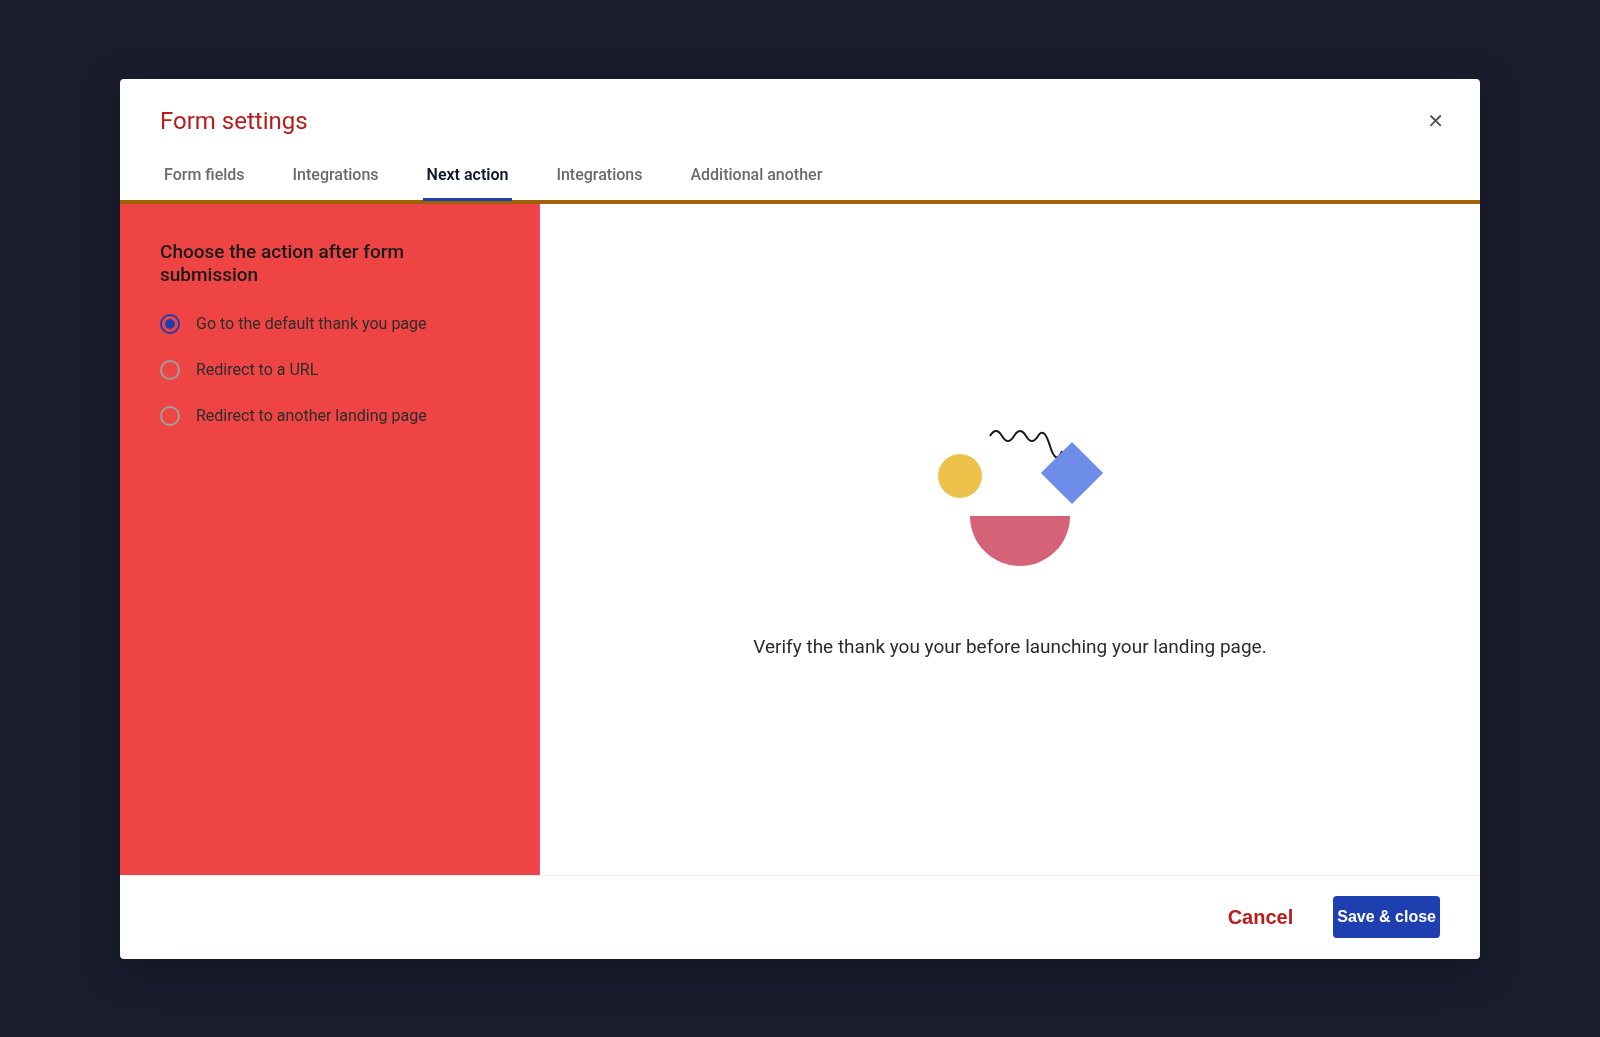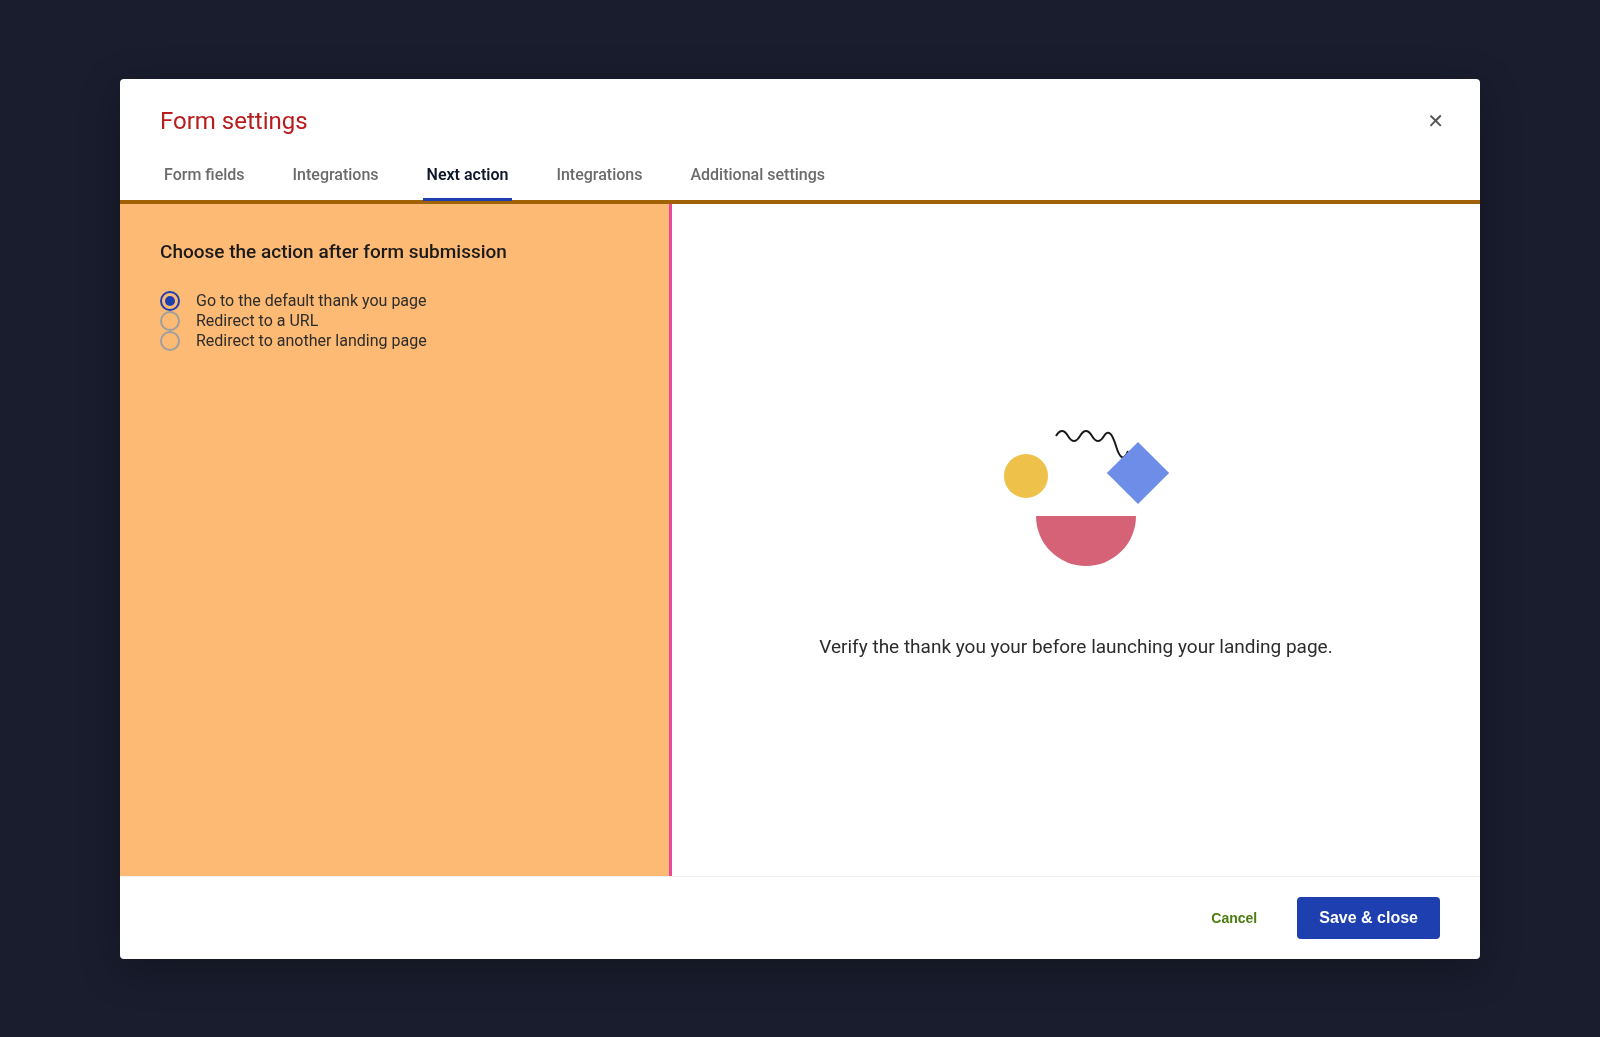--- a/index.html
+++ b/index.html
@@ -178,7 +178,7 @@
     <div class="tab">Integrations</div>
     <div class="tab active">Next action</div>
     <div class="tab">Integrations</div>
-    <div class="tab">Additional settings</div>
+    <div class="tab">Additional another</div>
   </div>
 
   <div class="content">

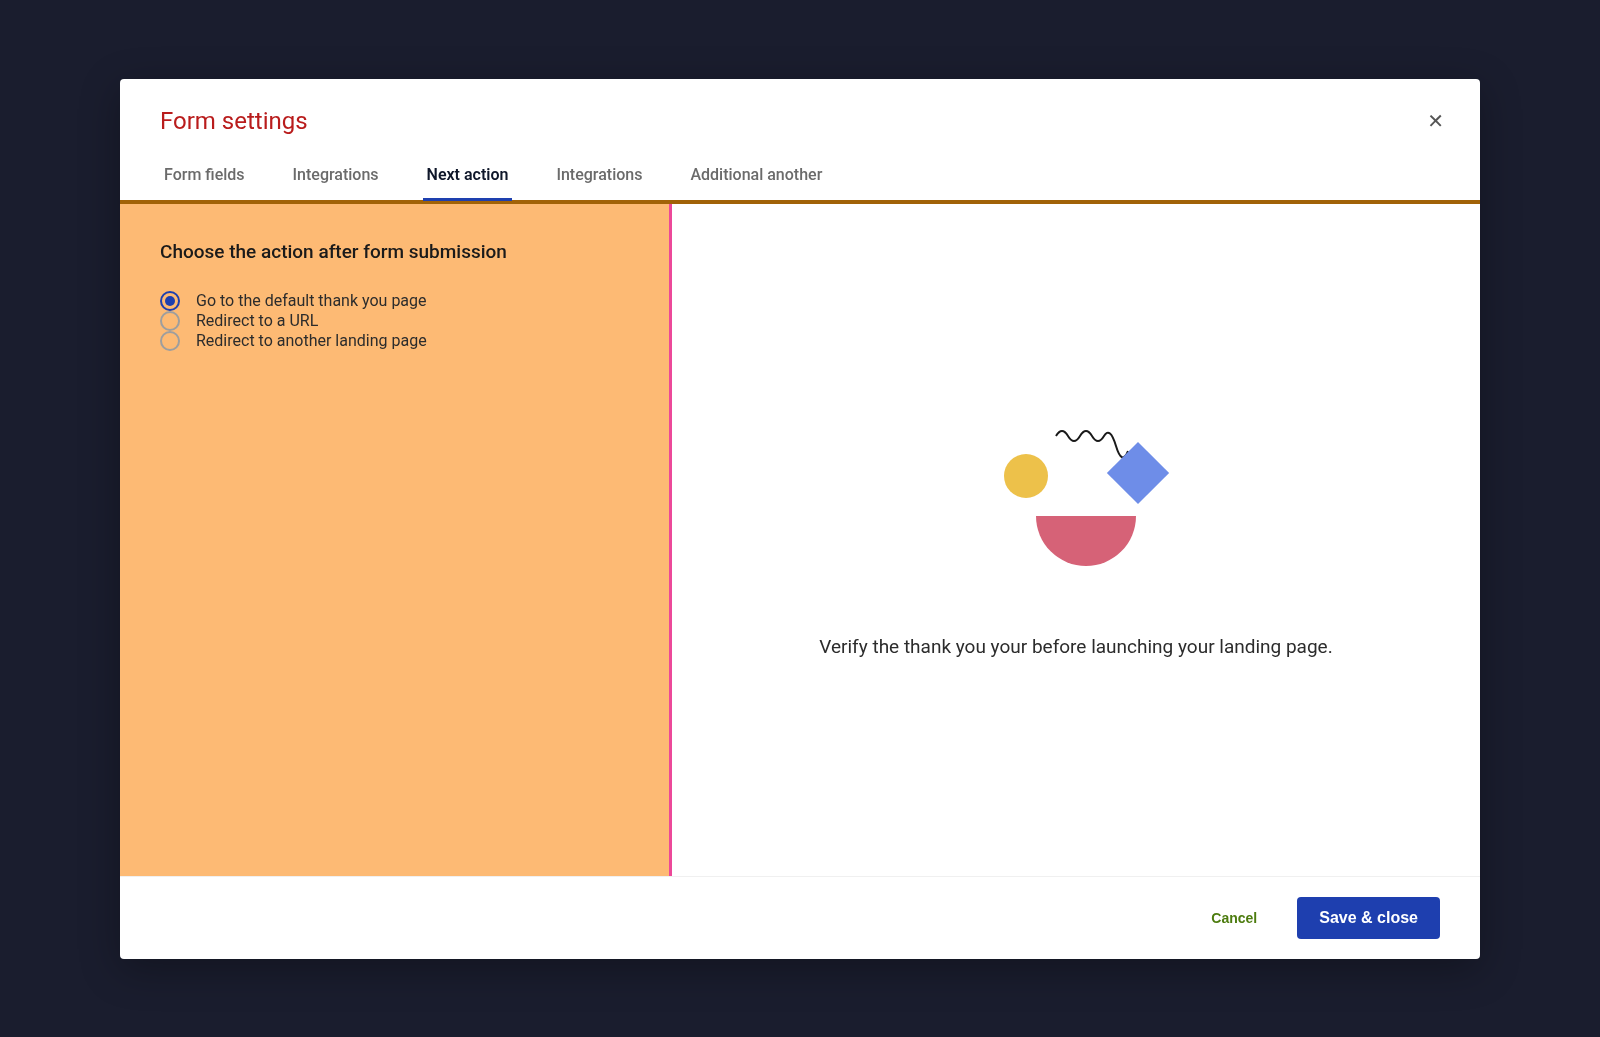--- a/index.html
+++ b/index.html
@@ -72,9 +72,9 @@
       overflow: hidden;
     }
     .sidebar {
-      width: 552px;
-      background: #fdba74;
-      border-right: 3px solid #ec4899;
+      width: 420px;
+      background: #ef4444;
+      border-right: 1px solid #ec4899;
       padding: 36px 40px;
     }
     .sidebar-heading {

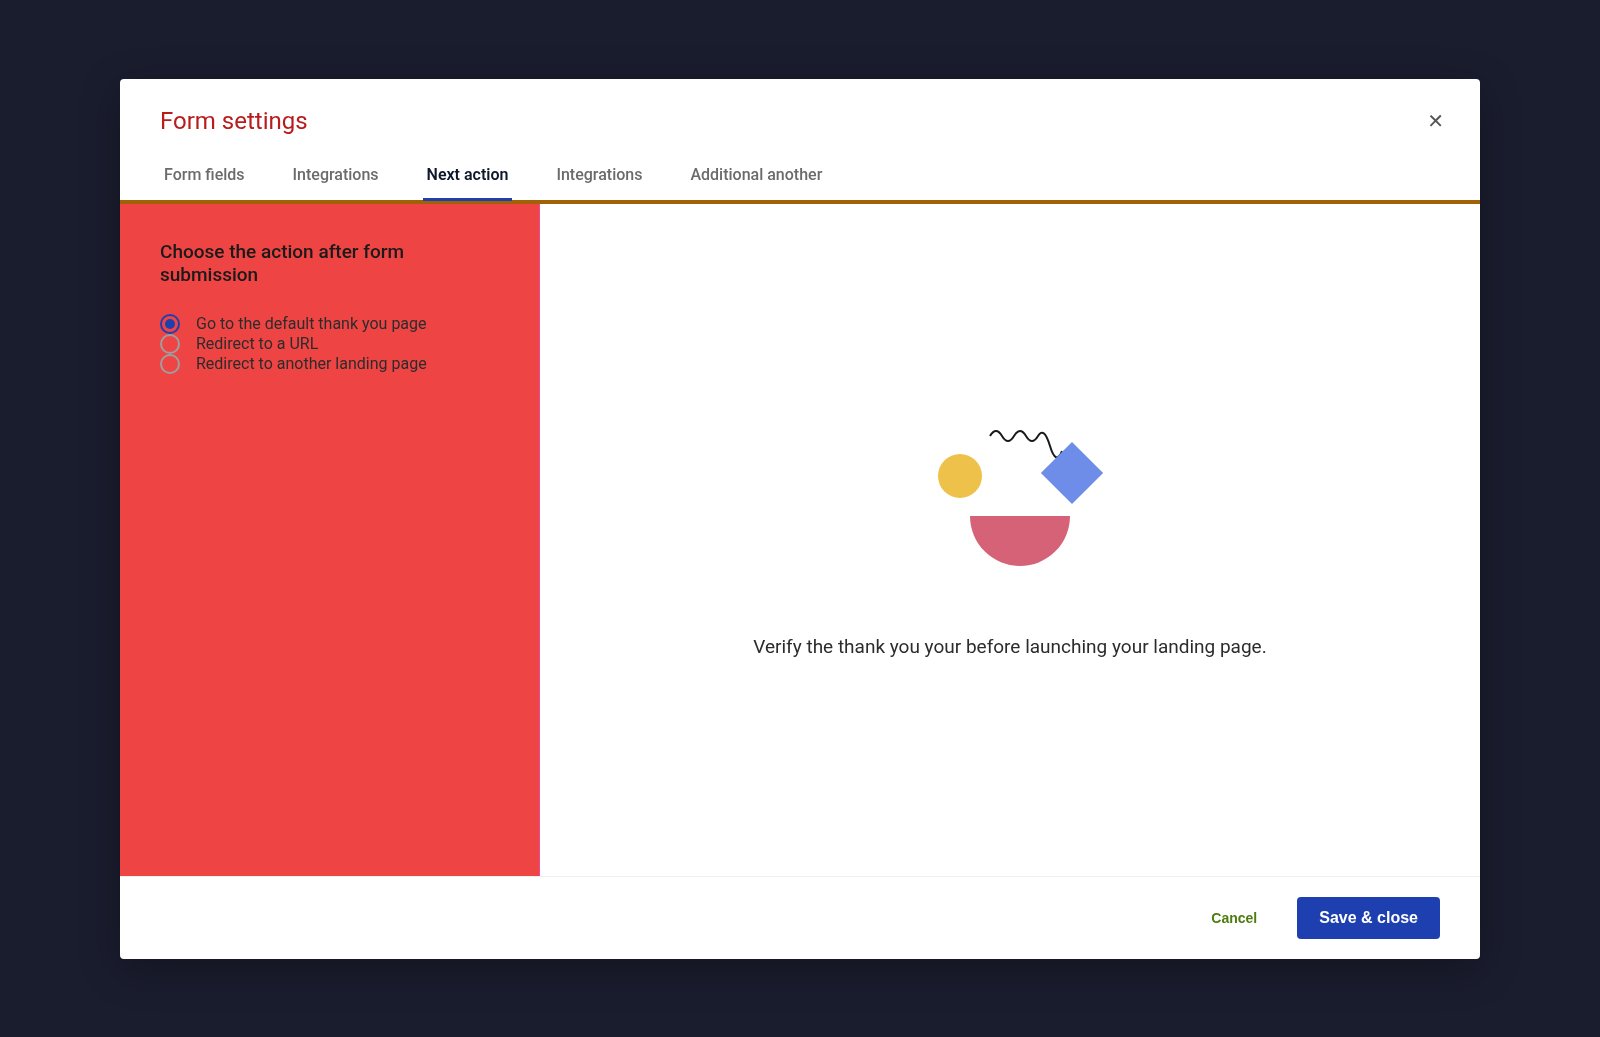--- a/index.html
+++ b/index.html
@@ -86,6 +86,7 @@
     .radio-group {
       display: flex;
       flex-direction: column;
+      gap: 26px;
     }
     .radio-item {
       display: flex;

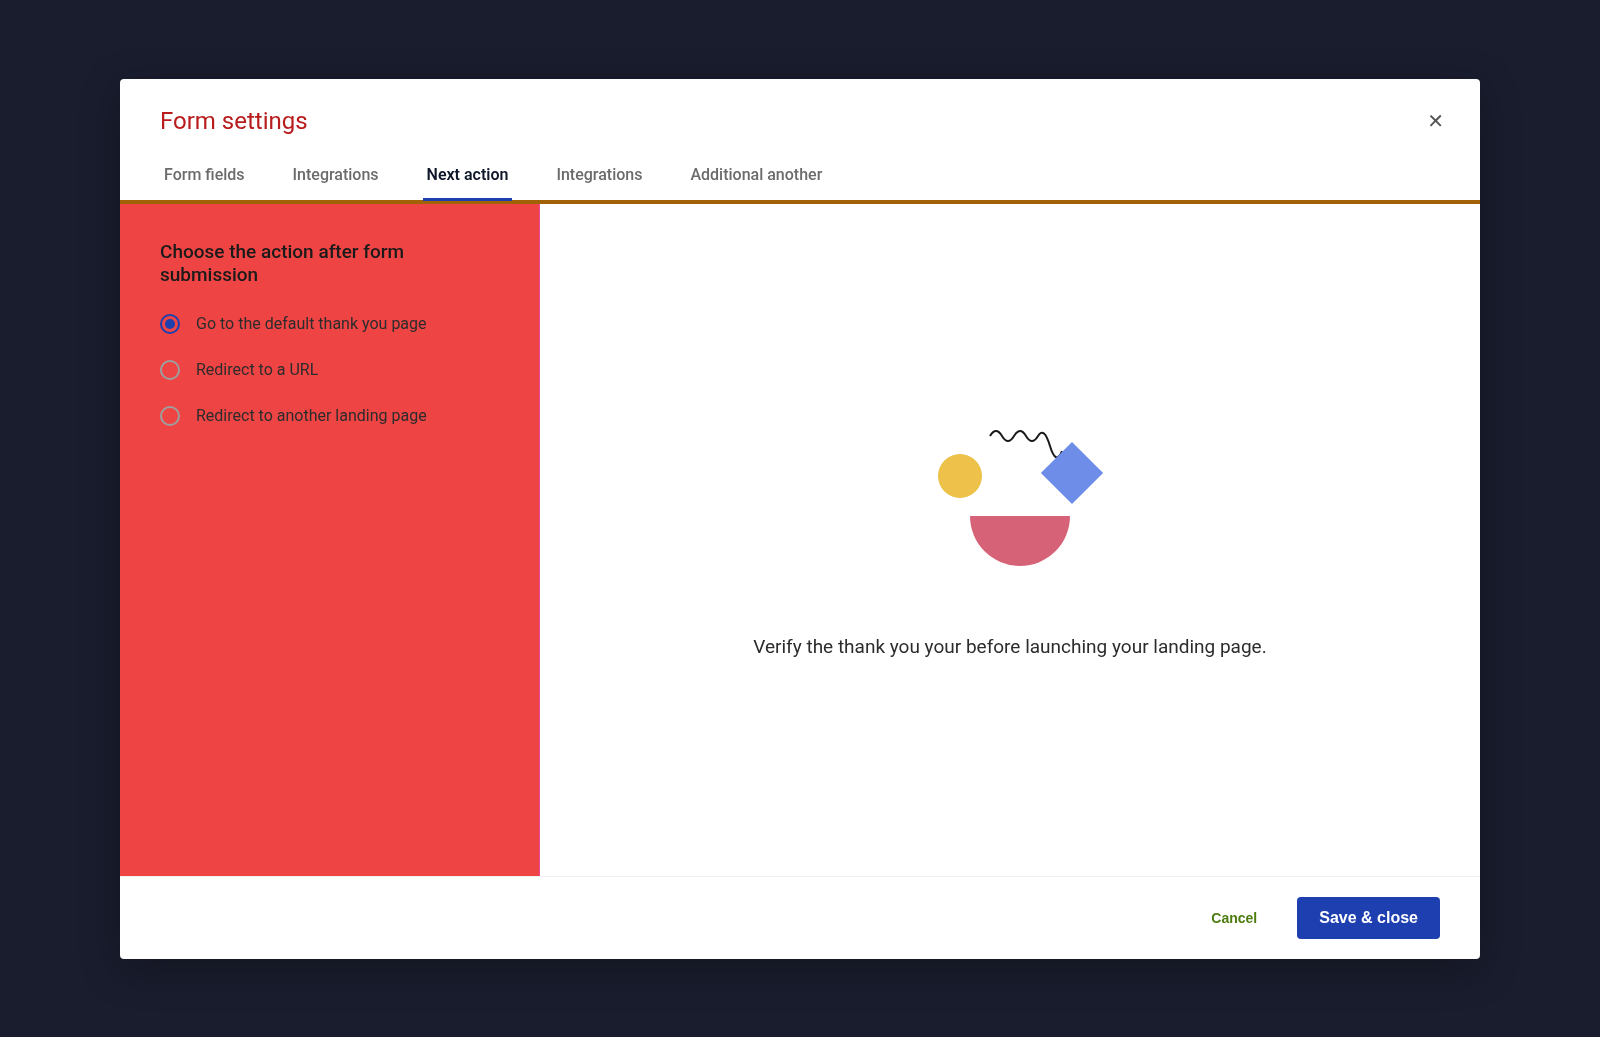--- a/index.html
+++ b/index.html
@@ -145,8 +145,8 @@
     .btn-cancel {
       background: none;
       border: none;
-      color: #4d7c0f;
-      font-size: 14px;
+      color: #b91c1c;
+      font-size: 20px;
       font-weight: 600;
       cursor: pointer;
       padding: 10px 8px;

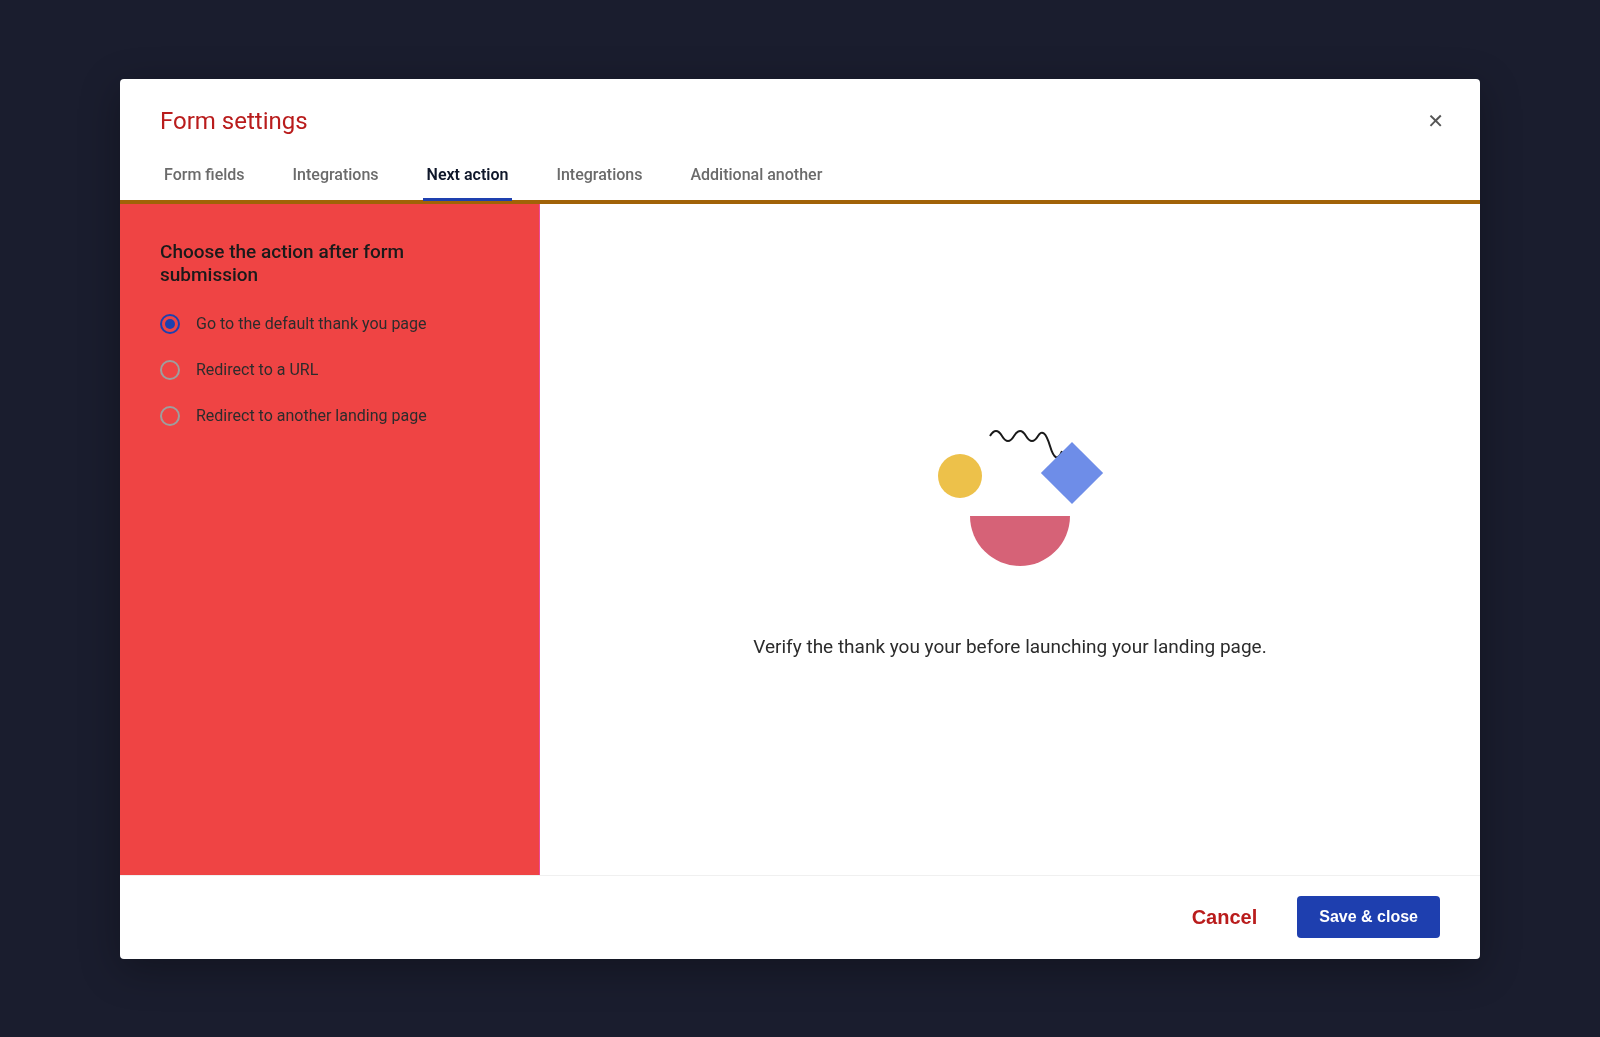--- a/index.html
+++ b/index.html
@@ -158,7 +158,7 @@
       font-size: 16px;
       font-weight: 600;
       cursor: pointer;
-      padding: 12px 22px;
+      padding: 12px 4px;
       border-radius: 4px;
     }
   </style>

